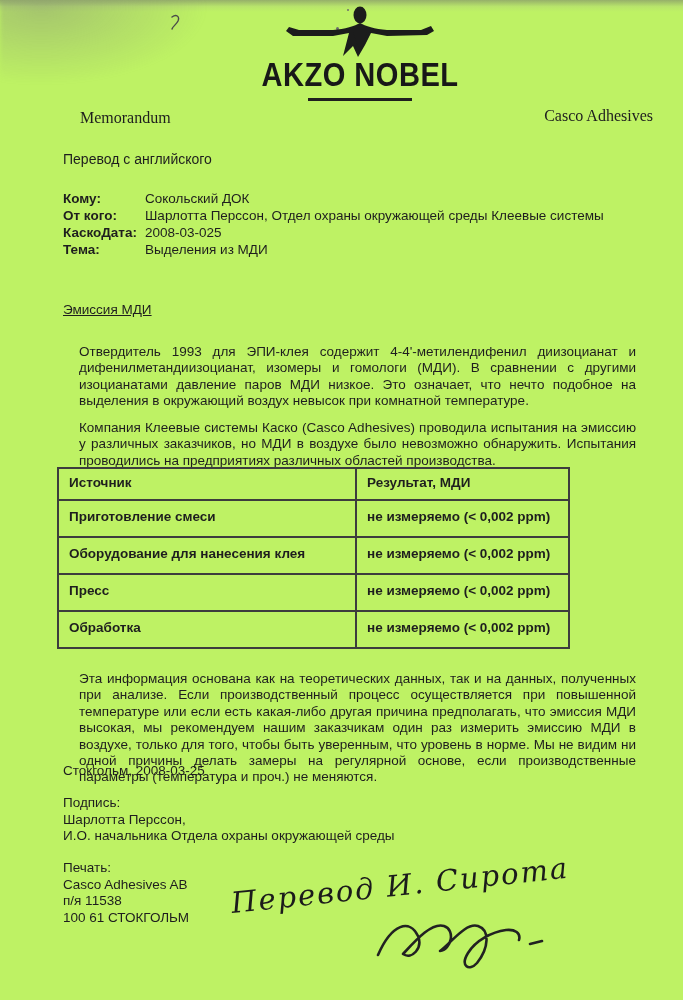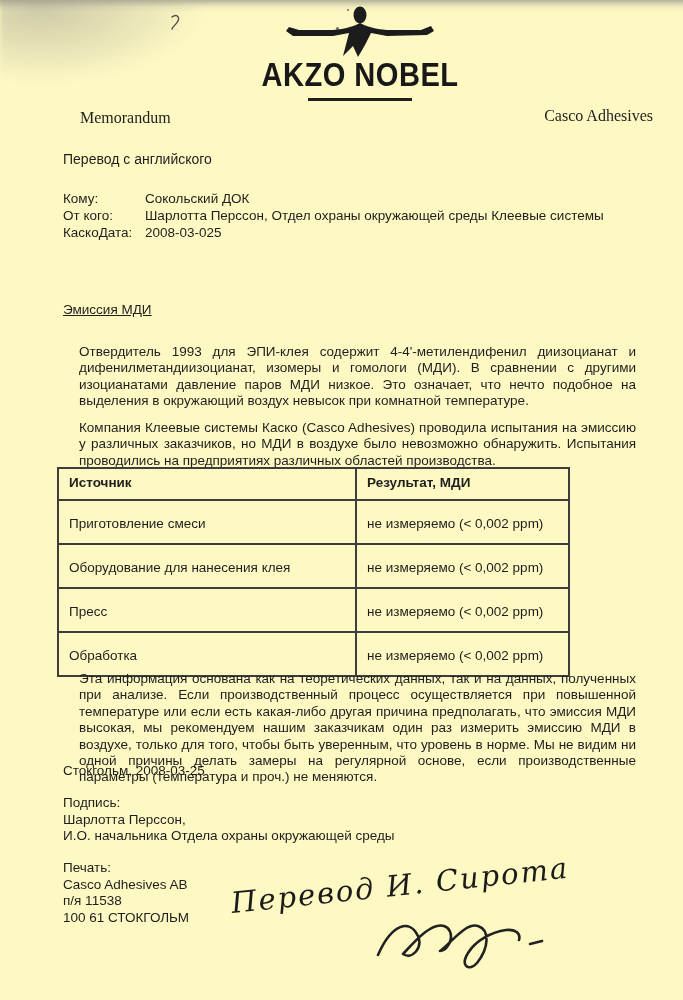--- a/index.html
+++ b/index.html
@@ -5,7 +5,7 @@
   html,body { margin:0; padding:0; background:#e8e8e8; }
   .page {
     position:relative; width:683px; height:1000px; margin:0 auto;
-    background:#fef9c3; color:#1e1e1e; overflow:hidden;
+    background:#bef264; color:#1e1e1e; overflow:hidden;
     font-family:"Liberation Sans", sans-serif;
   }
   

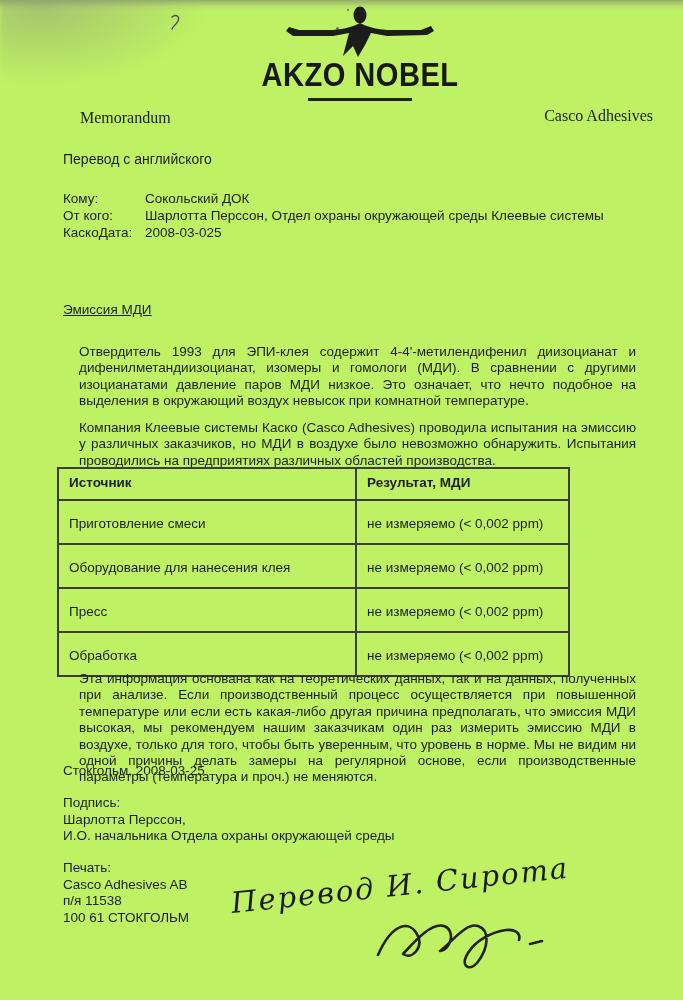--- a/index.html
+++ b/index.html
@@ -35,7 +35,7 @@
   
   .fields { position:absolute; left:63px; top:191px; font-size:13.5px; line-height:16.9px; width:580px; }
   .field-row { display:flex; }
-  .field-label { width:82px; flex:0 0 82px; }
+  .field-label { width:82px; flex:0 0 82px;font-weight:bold; }
   
   .section-title { position:absolute; left:63px; top:302px; font-size:13.5px; text-decoration:underline; }
   .para { position:absolute; left:63px; width:557px; margin:16px; font-size:13.5px; line-height:16.4px; text-align:justify; }

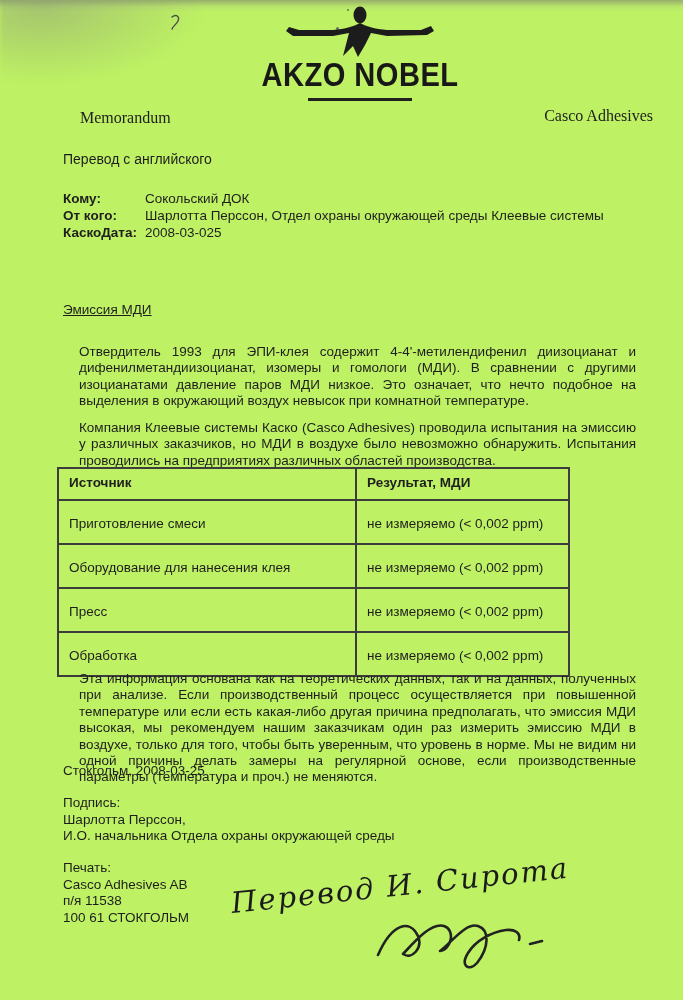--- a/index.html
+++ b/index.html
@@ -103,6 +103,10 @@
       <span class="field-label">КаскоДата:</span>
       <span class="field-value">2008-03-025</span>
     </div>
+    <div class="field-row">
+      <span class="field-label">Тема:</span>
+      <span class="field-value">Выделения из МДИ</span>
+    </div>
   </div>
 
   <div class="section-title">Эмиссия МДИ</div>

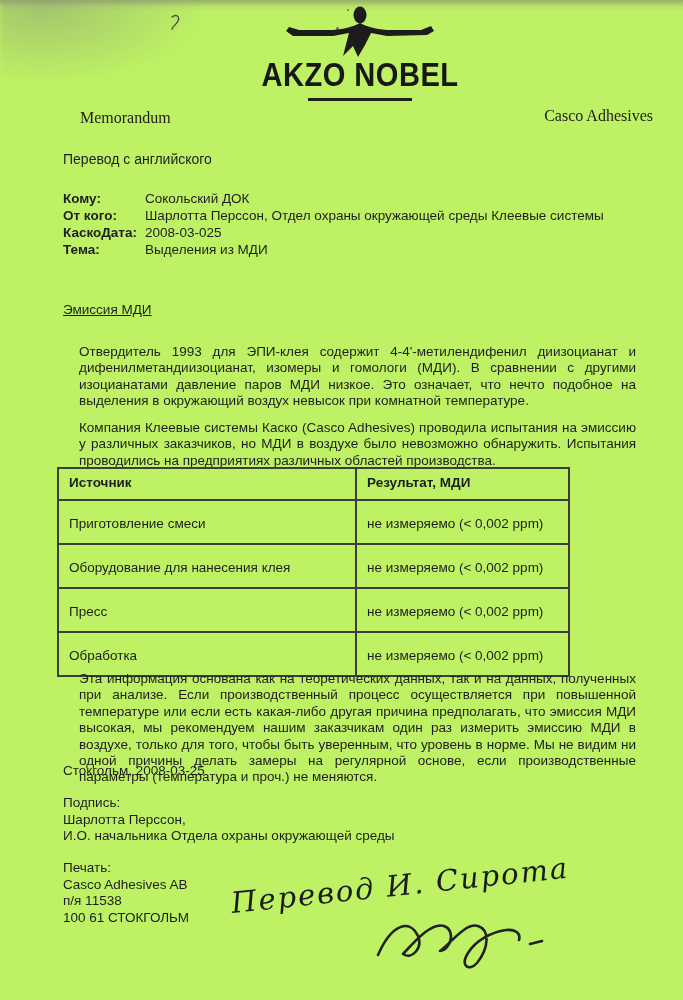--- a/index.html
+++ b/index.html
@@ -46,7 +46,7 @@
   .mdi-table { position:absolute; left:57px; top:467px; width:513px; border-collapse:collapse; font-size:13.5px; }
   .mdi-table th, .mdi-table td { border:2px solid #3d3d3d; text-align:left; vertical-align:top; }
   .mdi-table th { font-weight:bold; padding:6px 10px 9px; }
-  .mdi-table td { font-weight:normal; padding:15px 10px 12px; }
+  .mdi-table td { font-weight:bold; padding:8px 10px 12px; }
   .col-source { width:276px; }
   
   .dateline   { position:absolute; left:63px; top:763px; font-size:13.5px; }

